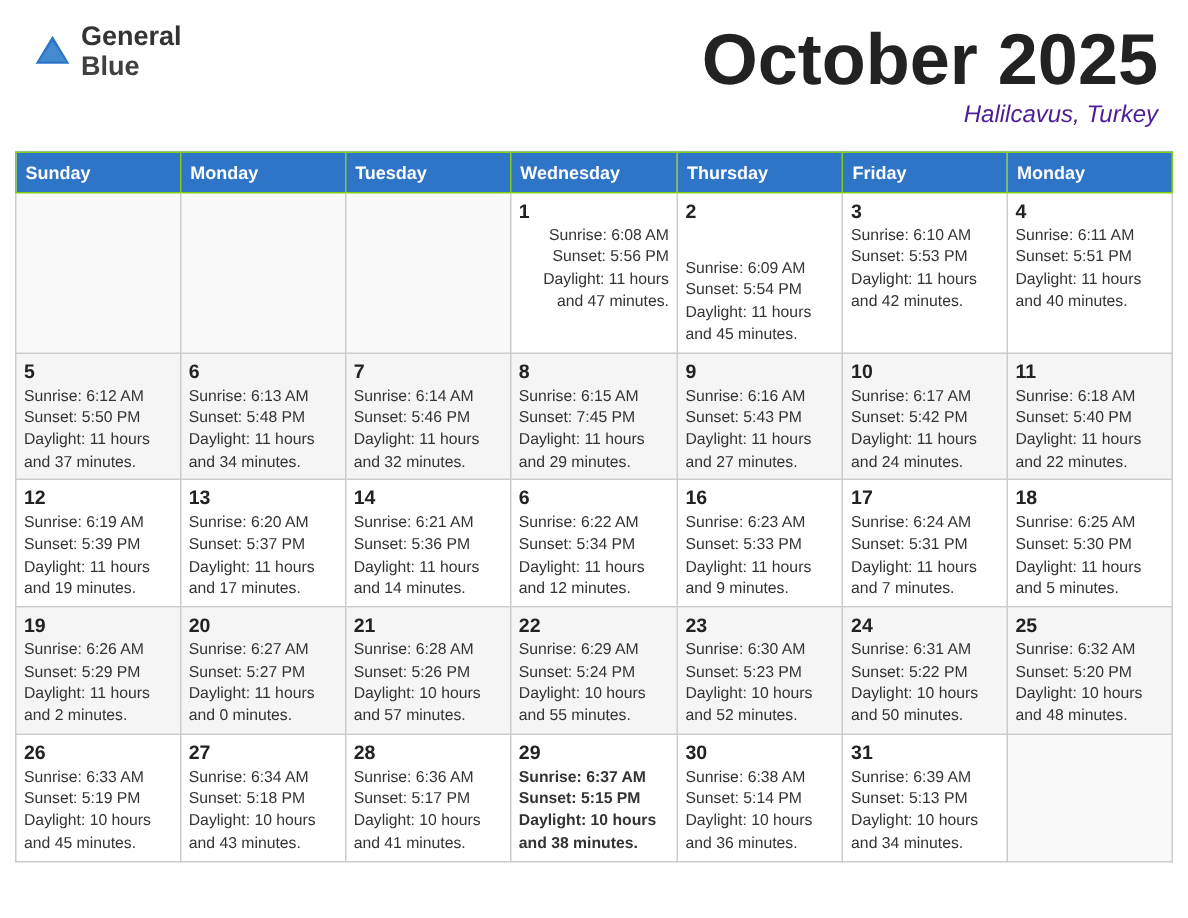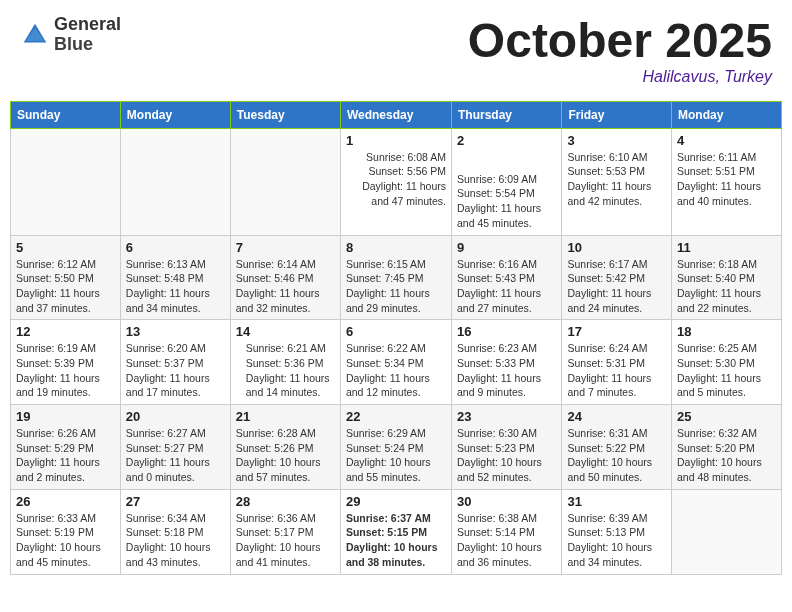--- a/index.html
+++ b/index.html
@@ -218,7 +218,7 @@
           </td>
           <td>
             <span class="day-number">14</span>
-            <div class="day-info" style="white-space: pre-line; margin-left: 10px;">Sunrise: 6:21 AM
+            <div class="day-info" style="white-space: pre-line;">Sunrise: 6:21 AM
 Sunset: 5:36 PM
 Daylight: 11 hours and 14 minutes.</div>
           </td>

